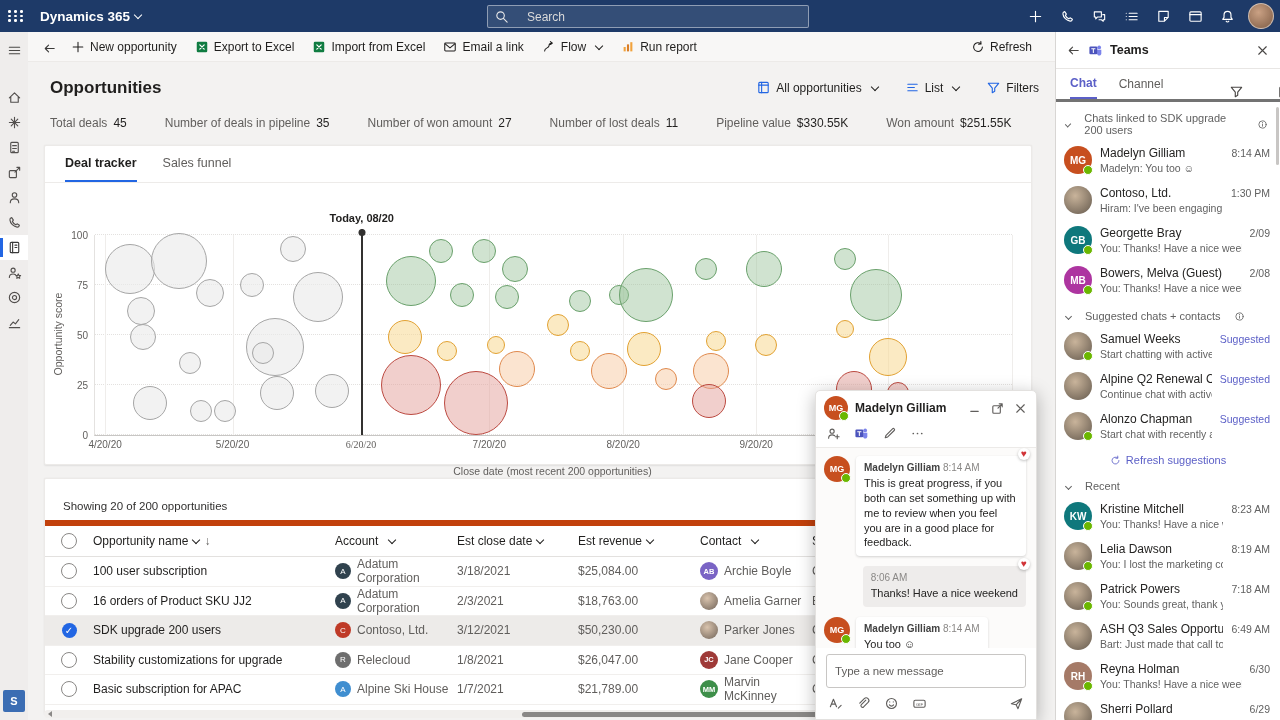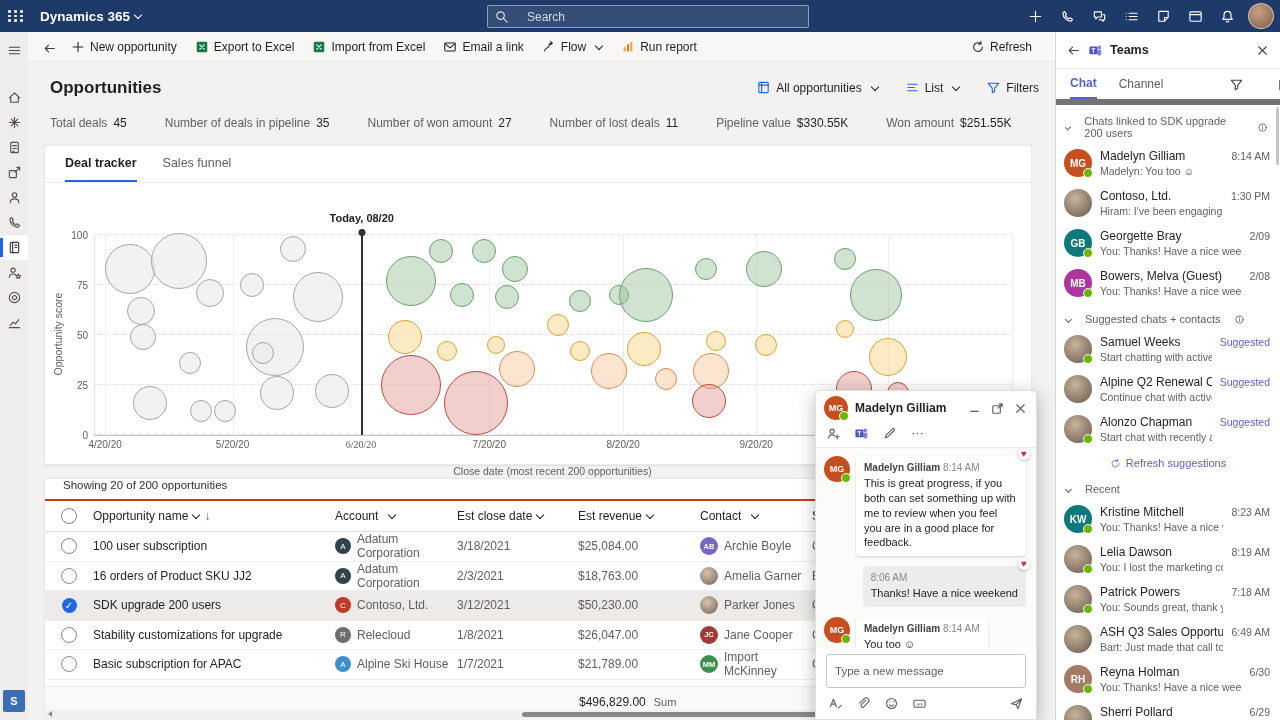--- a/index.html
+++ b/index.html
@@ -92,7 +92,7 @@
   #t-head{height:36px;display:flex;align-items:center;padding:0 10px;gap:7px;border-bottom:1px solid #e8e6e4}
   #t-head .ttl{font-weight:bold;font-size:12.5px;flex:1}
   #t-head .ic{color:#484644}
-  #t-tabs{height:30px;display:flex;align-items:center;padding:0 14px;gap:33px;border-bottom:6px solid #737373;position:relative}
+  #t-tabs{height:30px;display:flex;align-items:flex-end;padding:0 14px;gap:33px;border-bottom:3px solid #737373;position:relative}
   .t-tab{font-size:12px;color:#605e5c;height:100%;display:flex;align-items:center;cursor:pointer}
   .t-tab.active{color:#5b5fc7;font-weight:bold;border-bottom:2.5px solid #5b5fc7;box-sizing:border-box}
   #t-tabs .spacer{flex:1}

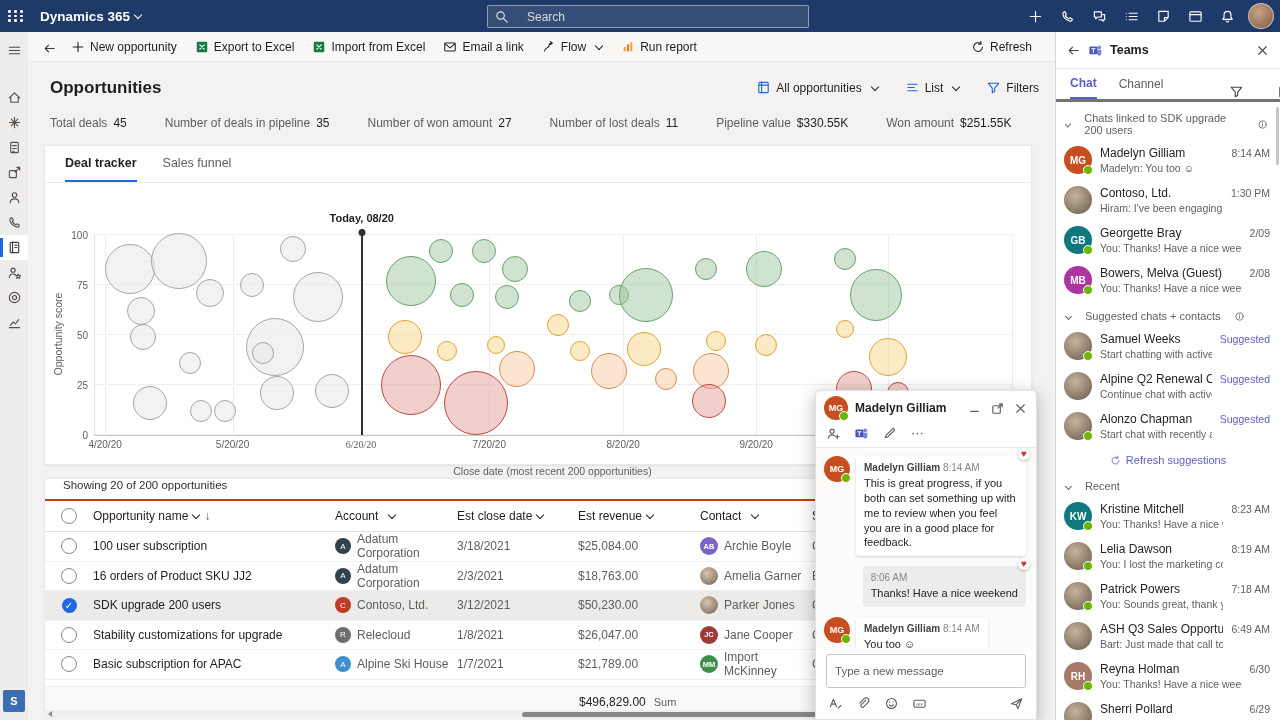--- a/index.html
+++ b/index.html
@@ -66,7 +66,7 @@
   .sw{width:9px;height:9px}
   
   #table-card{left:16px;top:446px;width:986px;height:234px;overflow:hidden}
-  #tbl-caption{padding:0 0 8px 18px;color:#323130;font-size:11.5px;border-bottom:2px solid #c2410c}
+  #tbl-caption{padding:21px 0 8px 18px;color:#323130;font-size:11.5px;border-bottom:6px solid #c2410c}
   .trow{display:flex;align-items:center;height:28.5px;border-bottom:1px solid #f1efed;position:relative}
   .trow.head{color:#201f1e;font-size:12px;border-bottom:1px solid #e3e1df;height:30px}
   .trow.sel{background:#edebe9}

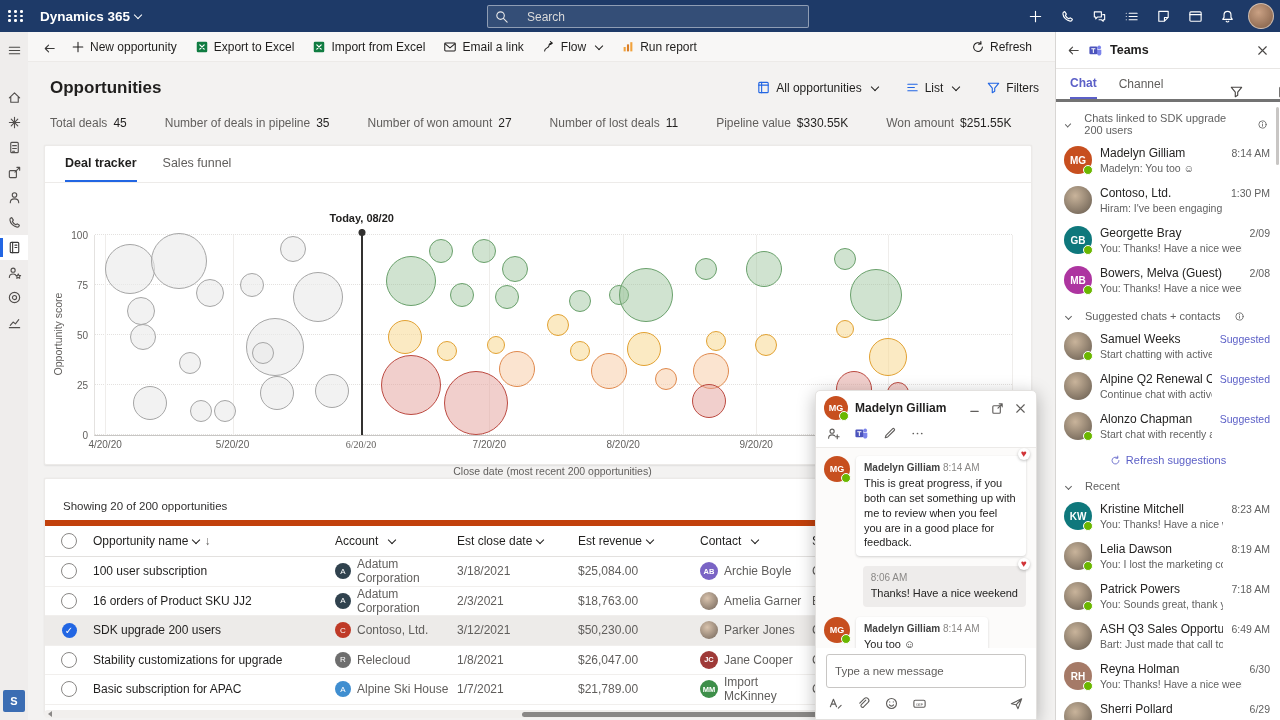--- a/index.html
+++ b/index.html
@@ -647,7 +647,7 @@
             <div class="c4">$21,789.00</div>
             <div class="c5">
               <span class="pava" style="background: rgb(62, 143, 74);">MM</span>
-              <span>Import McKinney</span>
+              <span>Marvin McKinney</span>
             </div>
             <div class="c6">C</div>
           </div>

